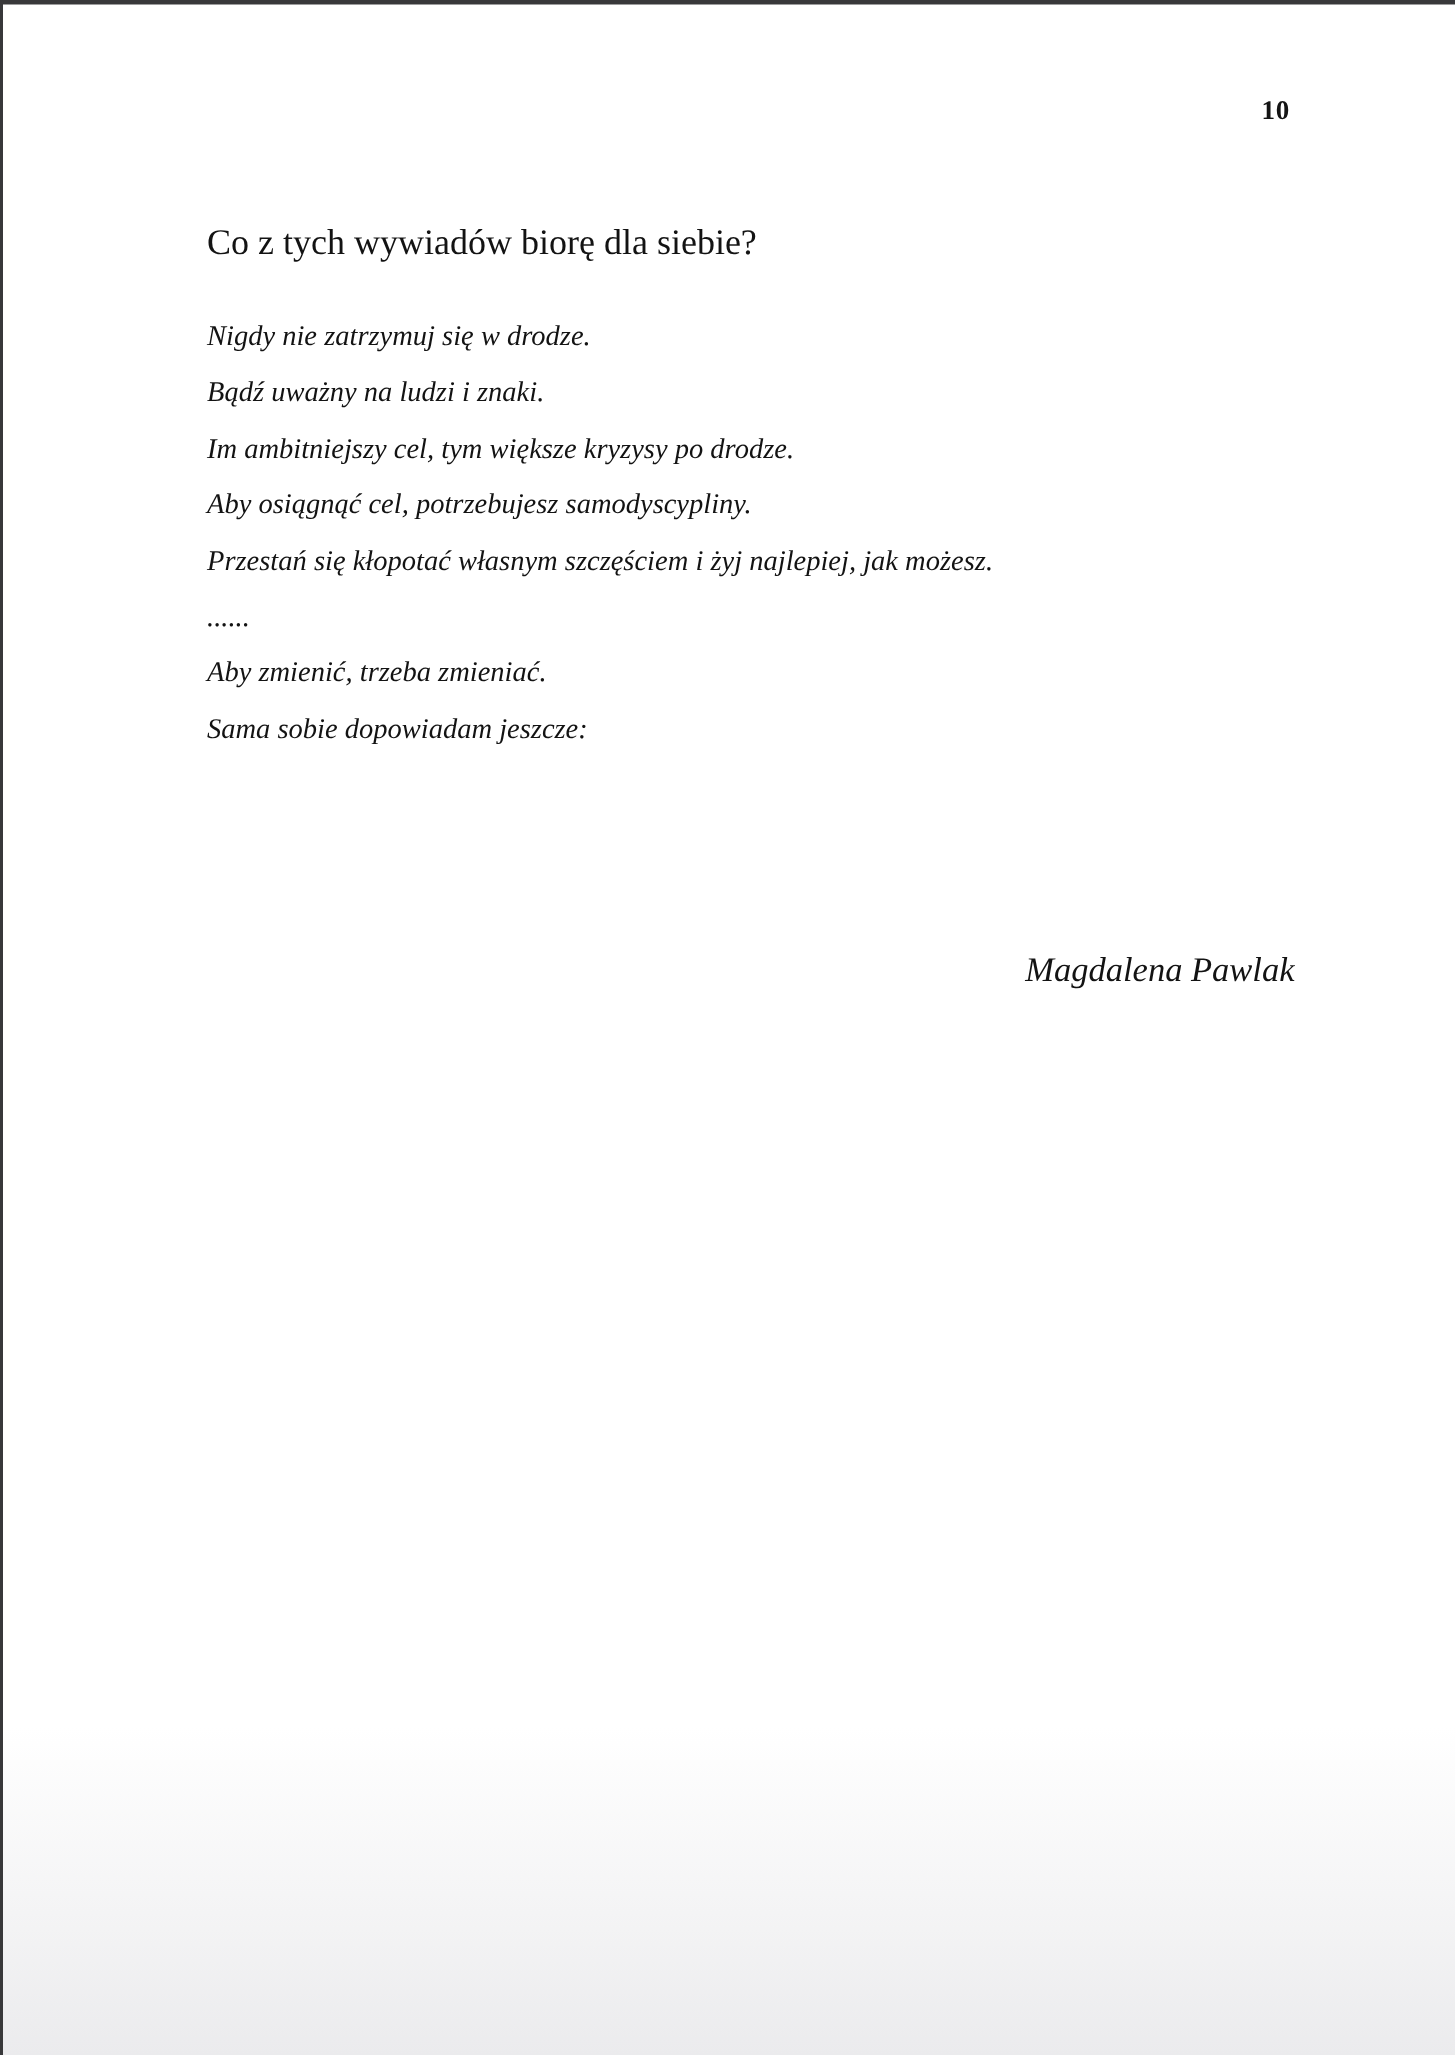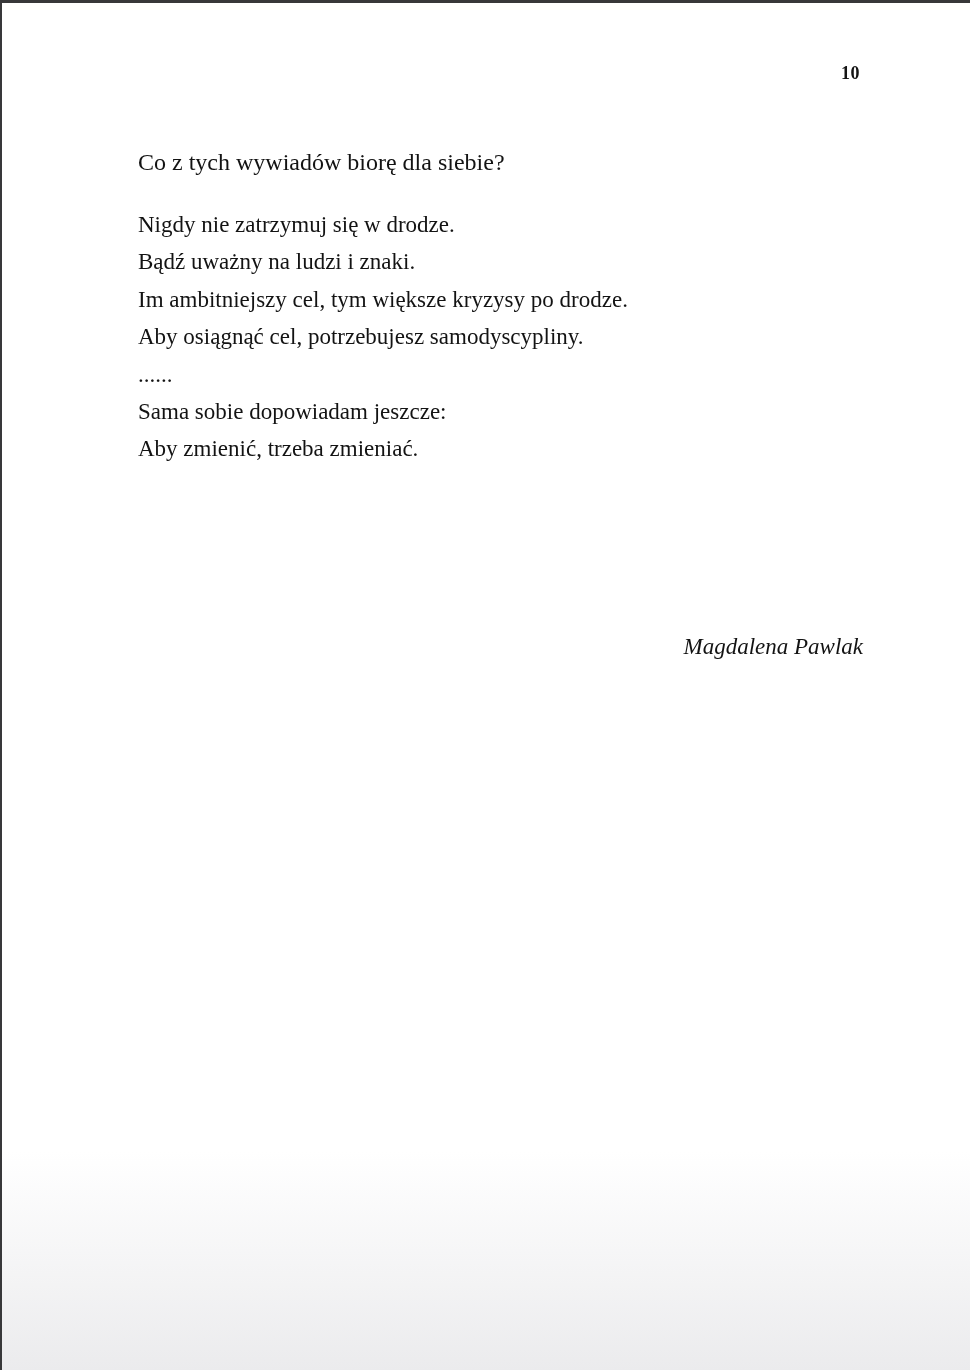--- a/index.html
+++ b/index.html
@@ -48,10 +48,11 @@
     right: 90px;
   }
   .quote-line {
-    font-size: 23px;
+    font-size: 19px;
     line-height: 37.4px;
     color: #131313;
     white-space: nowrap;
+    font-style: italic;
   }
   .signature {
     position: absolute;

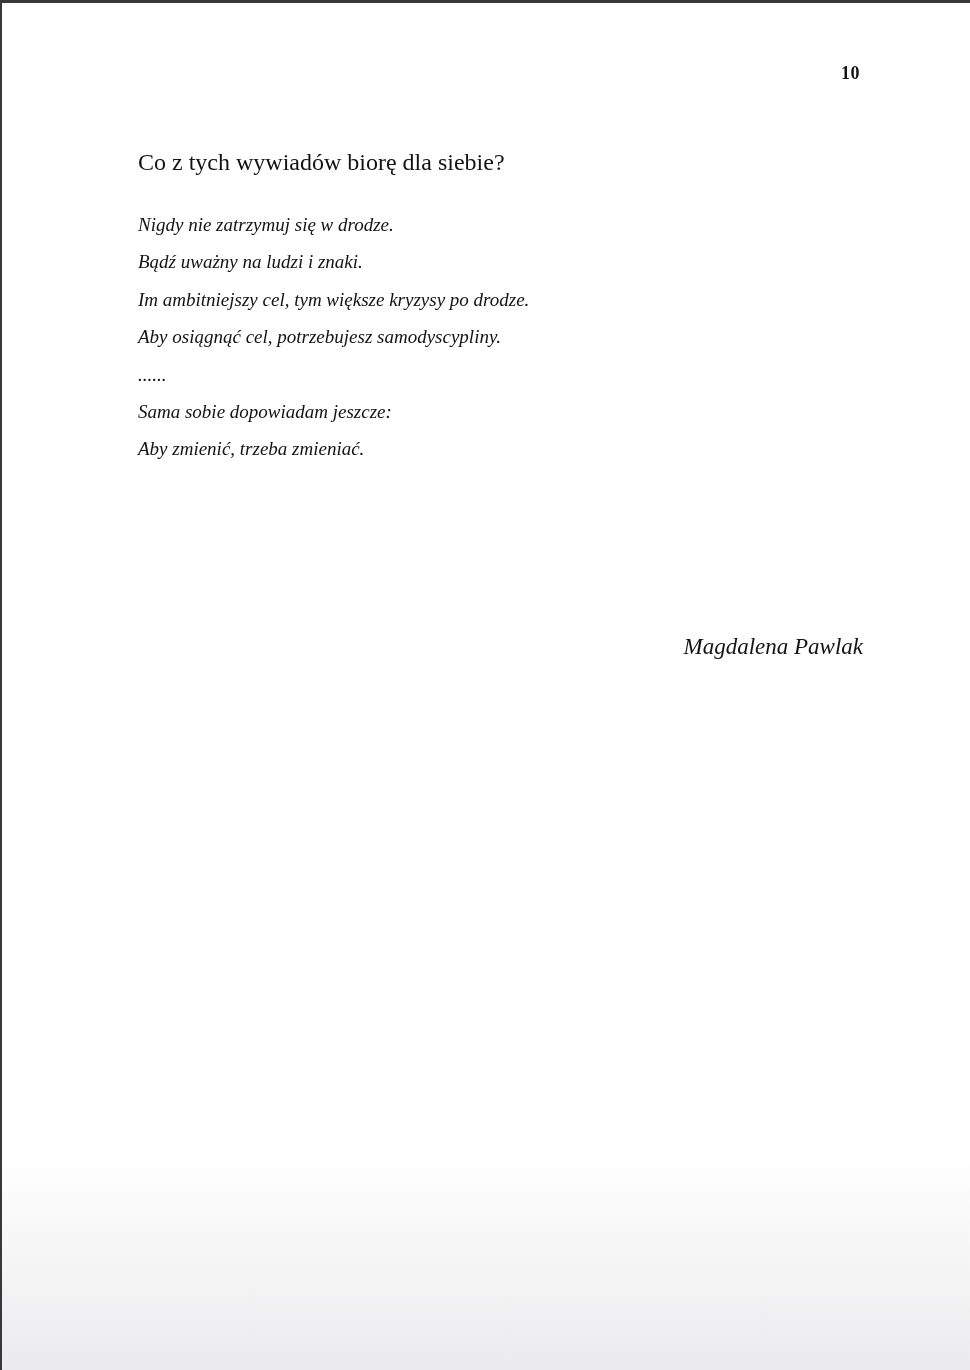--- a/index.html
+++ b/index.html
@@ -79,6 +79,7 @@
       <div class="quote-line">Bądź uważny na ludzi i znaki.</div>
       <div class="quote-line">Im ambitniejszy cel, tym większe kryzysy po drodze.</div>
       <div class="quote-line">Aby osiągnąć cel, potrzebujesz samodyscypliny.</div>
+      <div class="quote-line">Przestań się kłopotać własnym szczęściem i żyj najlepiej, jak możesz.</div>
       <div class="quote-line">......</div>
       <div class="quote-line">Sama sobie dopowiadam jeszcze:</div>
       <div class="quote-line">Aby zmienić, trzeba zmieniać.</div>

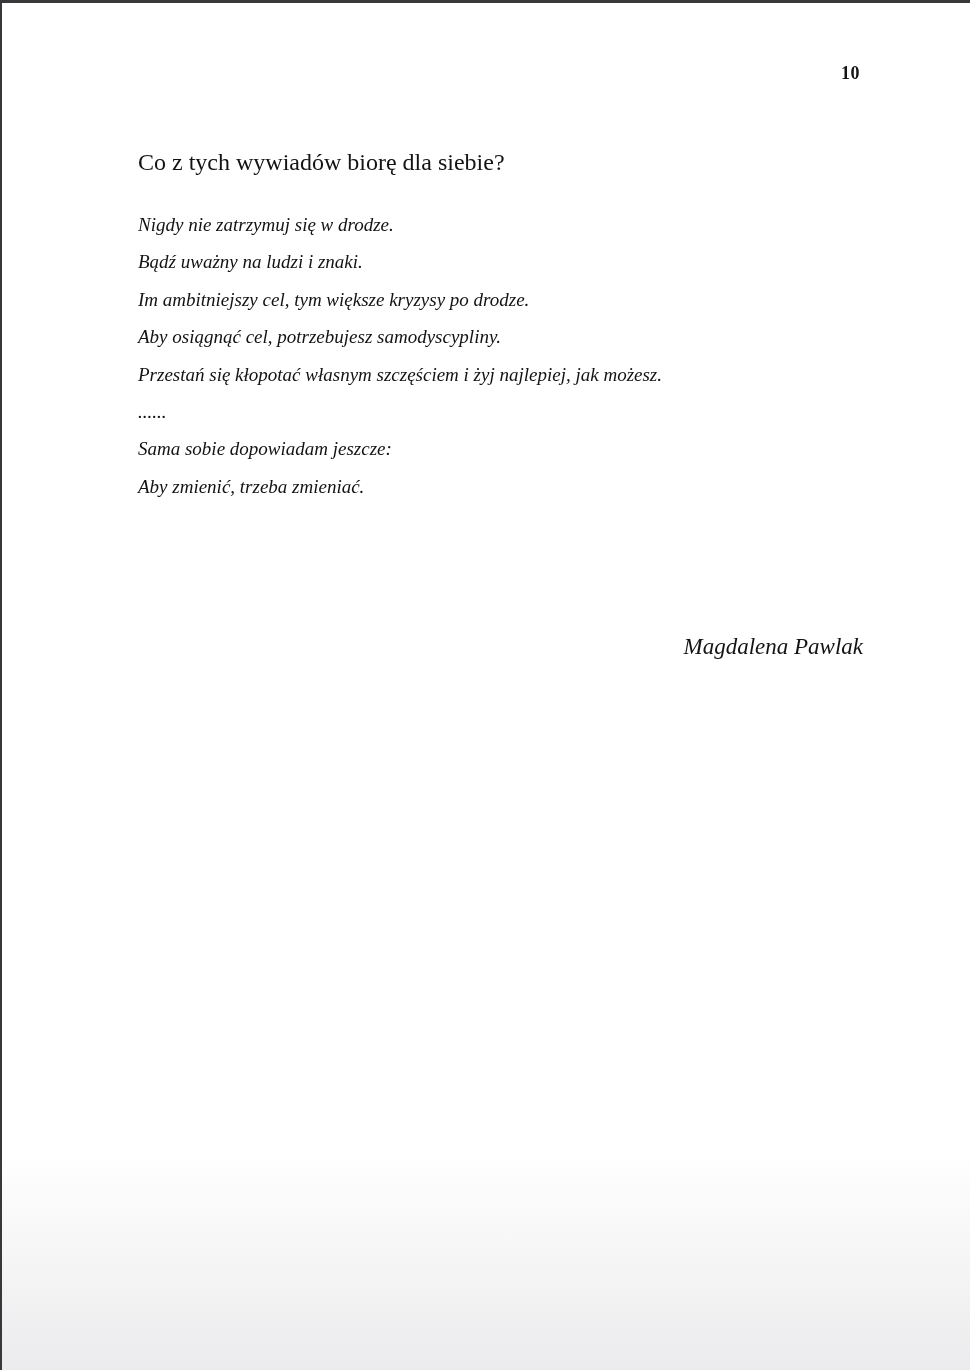--- a/index.html
+++ b/index.html
@@ -81,8 +81,8 @@
       <div class="quote-line">Aby osiągnąć cel, potrzebujesz samodyscypliny.</div>
       <div class="quote-line">Przestań się kłopotać własnym szczęściem i żyj najlepiej, jak możesz.</div>
       <div class="quote-line">......</div>
+      <div class="quote-line">Aby zmienić, trzeba zmieniać.</div>
       <div class="quote-line">Sama sobie dopowiadam jeszcze:</div>
-      <div class="quote-line">Aby zmienić, trzeba zmieniać.</div>
     </div>
 
     <div class="signature">Magdalena Pawlak</div>

